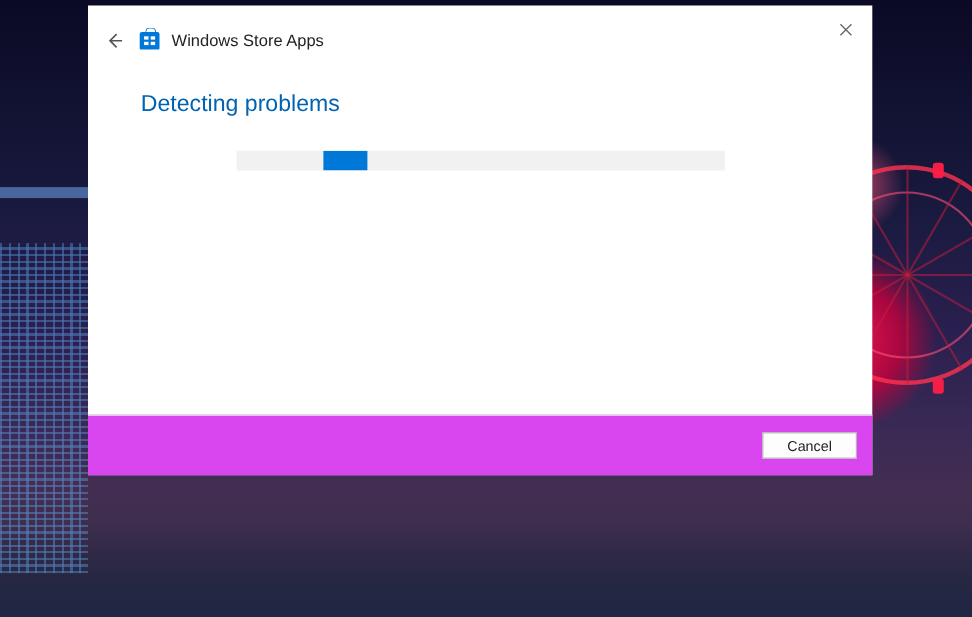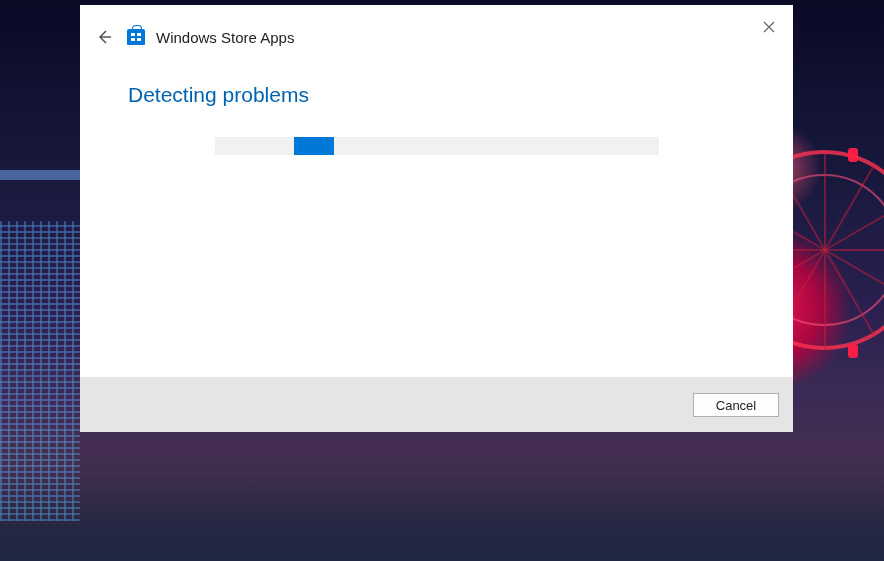--- a/index.html
+++ b/index.html
@@ -134,7 +134,7 @@
     .footer {
       height: 55px;
       border-top: 1px solid #e6e6e6;
-      background:#e5e5e5;
+      background:#d946ef;
       display:flex;
       align-items:center;
       justify-content:flex-end;

